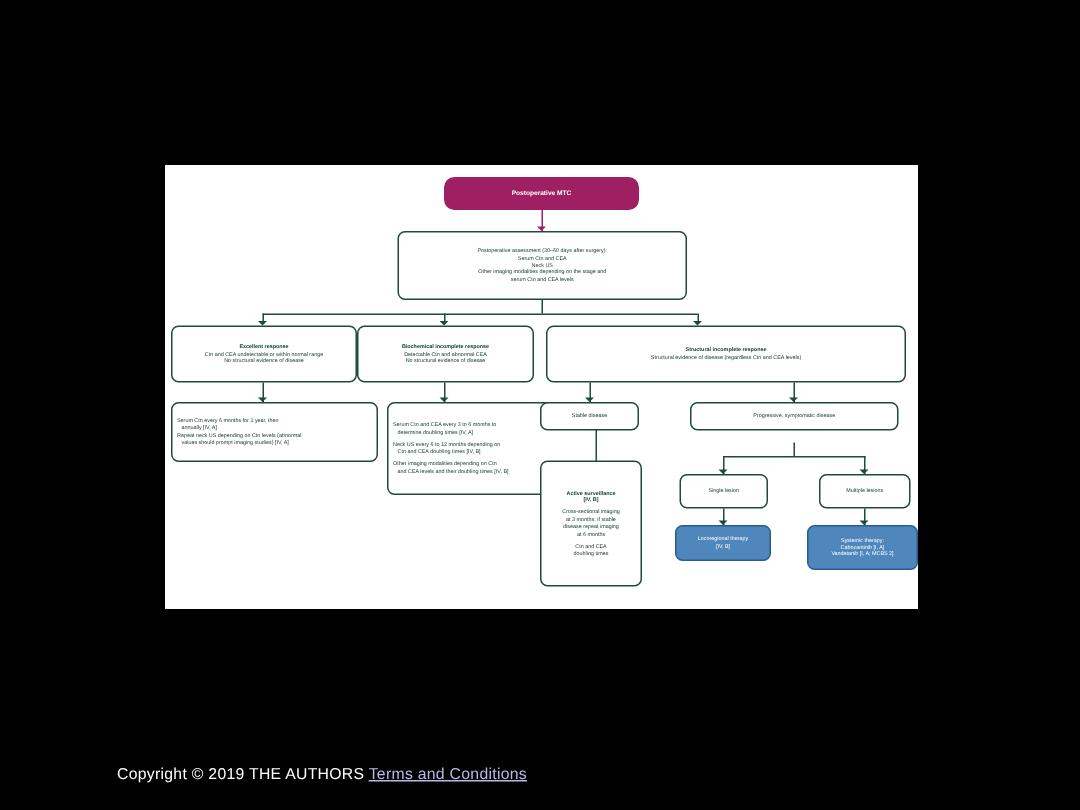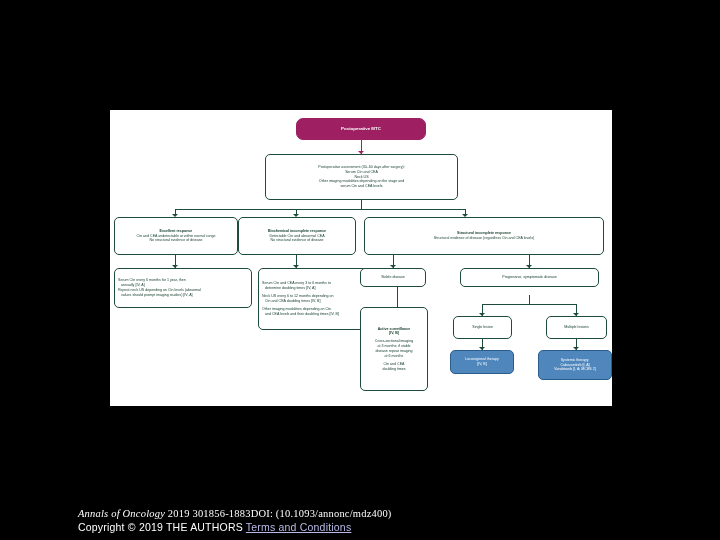--- a/index.html
+++ b/index.html
@@ -258,7 +258,6 @@
   </div>
 
   <div id="footer">
-    <div class="foot-line1"><span>Annals of Oncology</span><span class="roman"> 2019 301856-1883DOI: (10.1093/annonc/mdz400)</span></div>
     <div class="foot-line2"><span>Copyright © 2019 THE AUTHORS </span><a class="foot-link" href="#">Terms and Conditions</a></div>
   </div>
 

